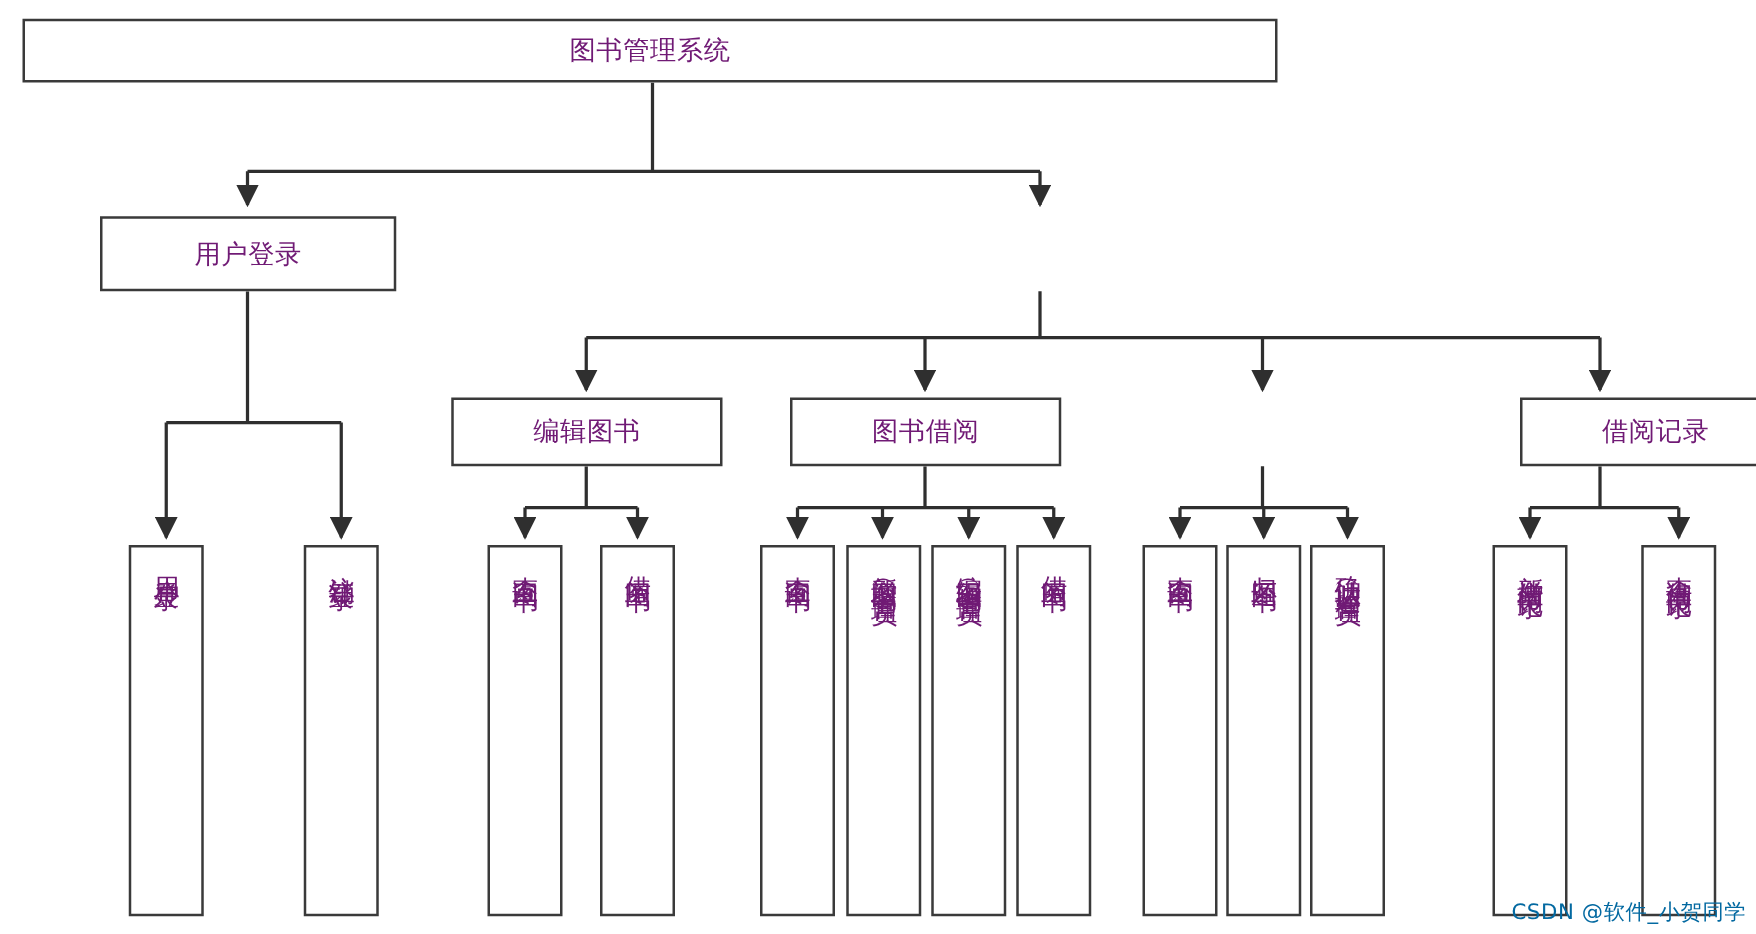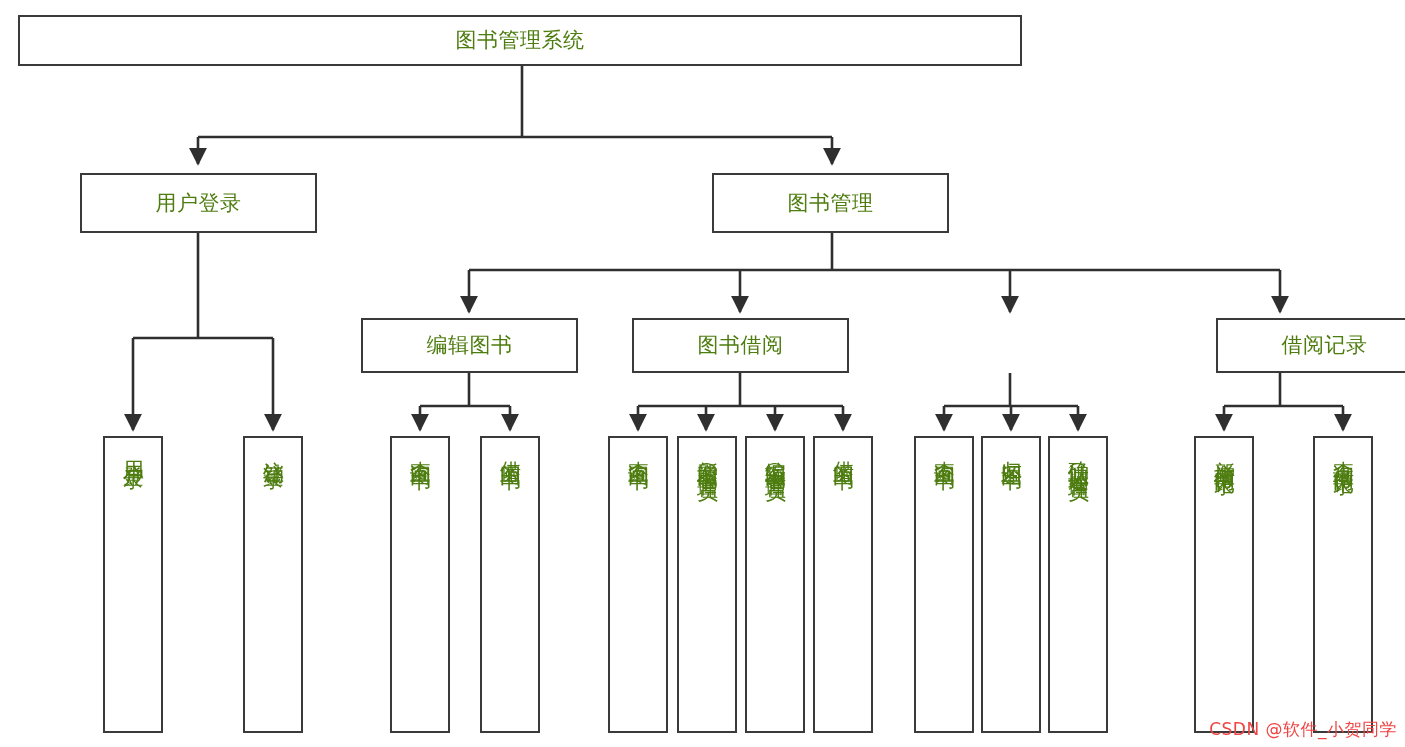--- a/index.html
+++ b/index.html
@@ -33,7 +33,7 @@
     display: flex;
     align-items: center;
     justify-content: center;
-    color: #4d7c0f;
+    color: #701a75;
   }
   .node .label {
     display: block;

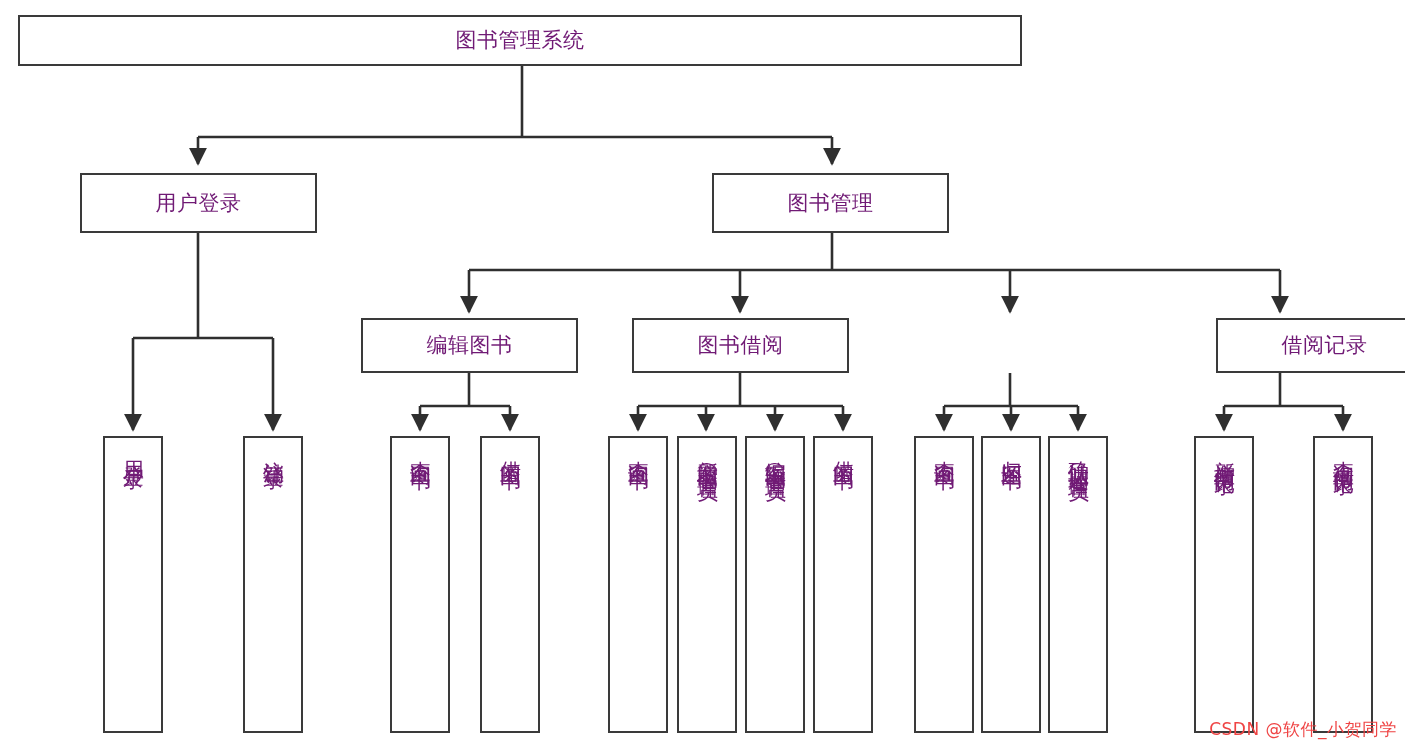--- a/index.html
+++ b/index.html
@@ -127,9 +127,6 @@
   <div class="node horizontal" style="left:80px; top:173px; width:237px; height:60px;">
     <span class="label">用户登录</span>
   </div>
-  <div class="node horizontal" style="left:712px; top:173px; width:237px; height:60px;">
-    <span class="label">图书管理</span>
-  </div>
 
   <div class="node horizontal" style="left:361px; top:318px; width:217px; height:55px;">
     <span class="label">编辑图书</span>

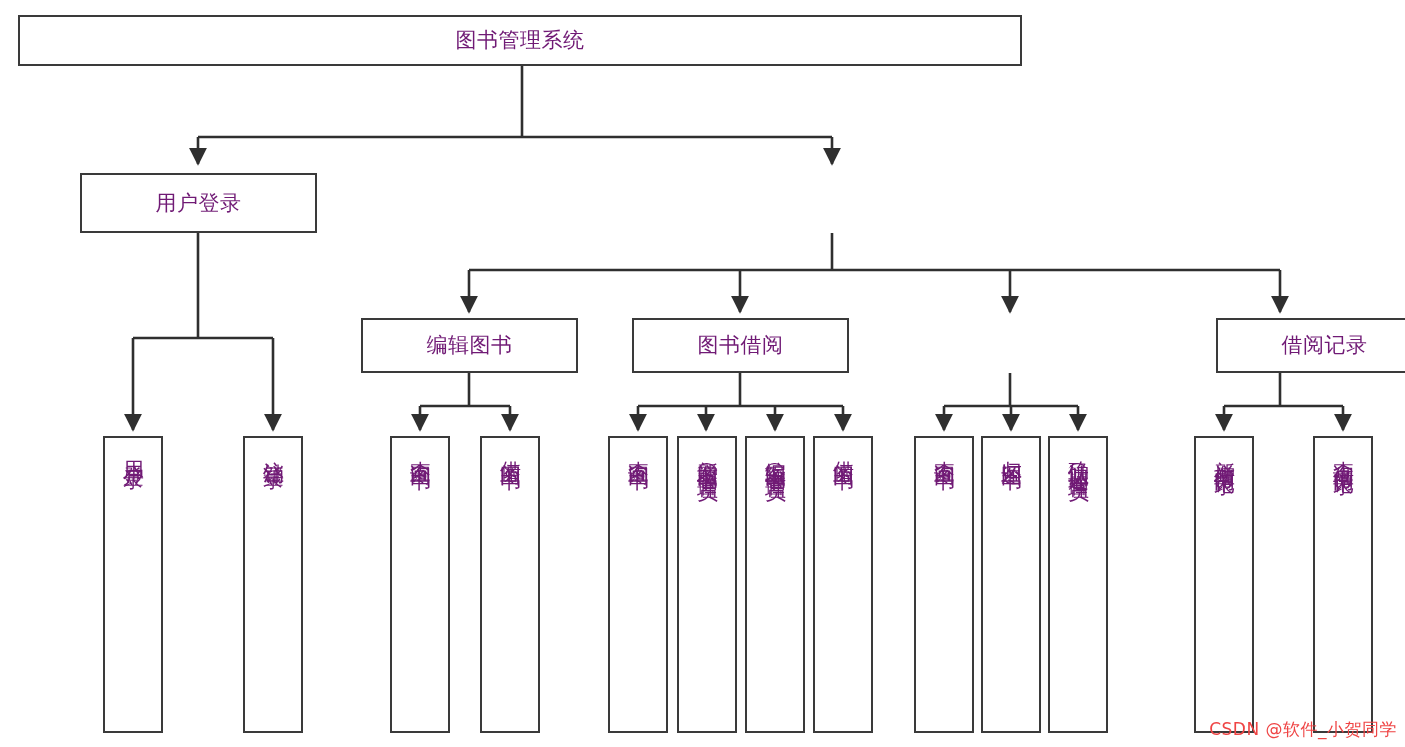--- a/index.html
+++ b/index.html
@@ -60,7 +60,7 @@
     right: 8px;
     bottom: 6px;
     font-size: 17px;
-    color: #ef4444;
+    color: #0369a1;
     letter-spacing: 0.5px;
     white-space: nowrap;
   }

